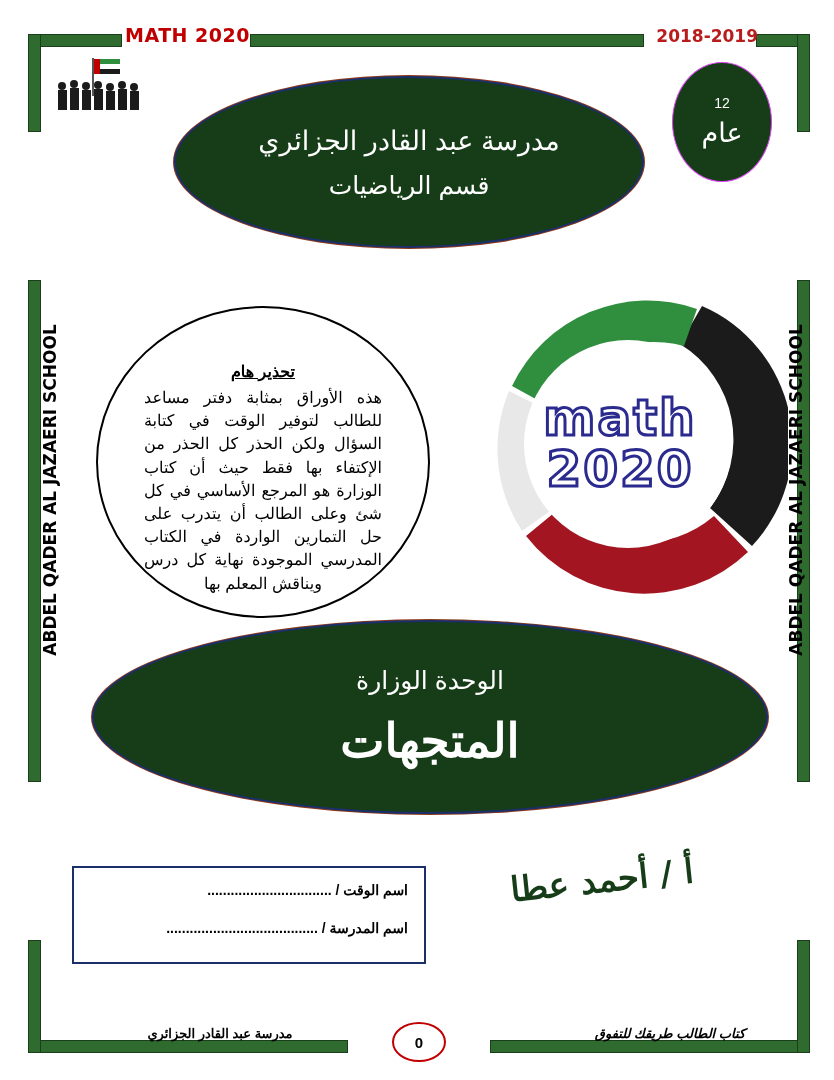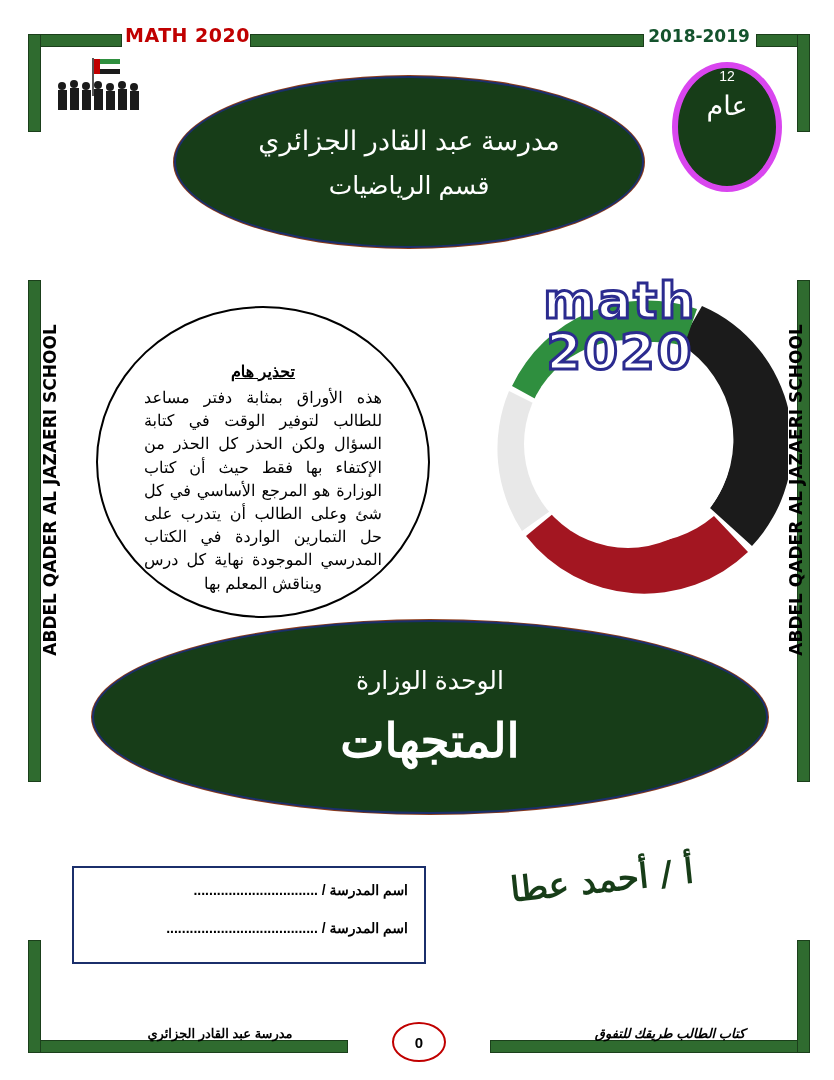--- a/index.html
+++ b/index.html
@@ -61,8 +61,7 @@
     left: 640px;
     top: 26px;
     width: 118px;
-    text-align: center;
-    color: #14532d;
+    color: #b91c1c;
     font-weight: bold;
     font-size: 17px;
     font-family: "DejaVu Sans", sans-serif;

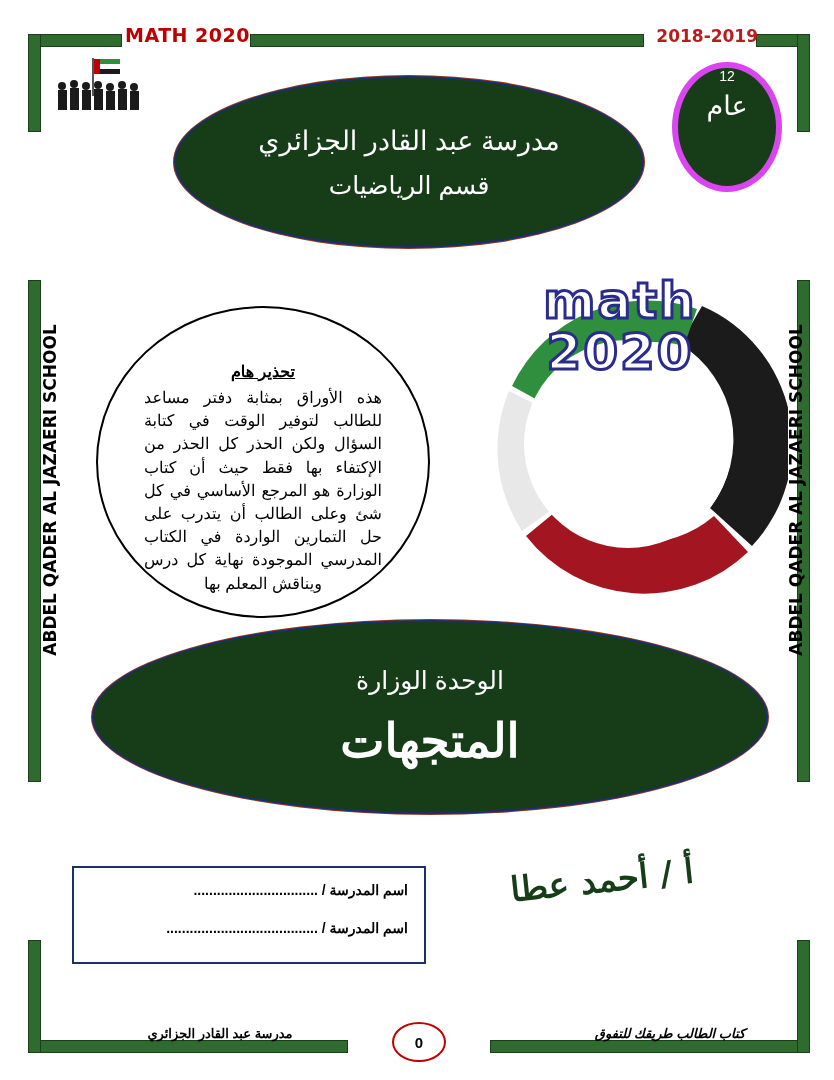--- a/index.html
+++ b/index.html
@@ -136,13 +136,13 @@
     width: 98px;
     height: 118px;
     background: #173d18;
-    border: 6px solid #d946ef;
+    border: 1px solid #d946ef;
     border-radius: 50% / 50%;
     color: #ffffff;
     display: flex;
     flex-direction: column;
     align-items: center;
-    justify-content: flex-start;
+    justify-content: center;
   }
   .grade-badge .num { font-size: 14px; margin-bottom: 6px; }
   .grade-badge .word { font-size: 27px; }

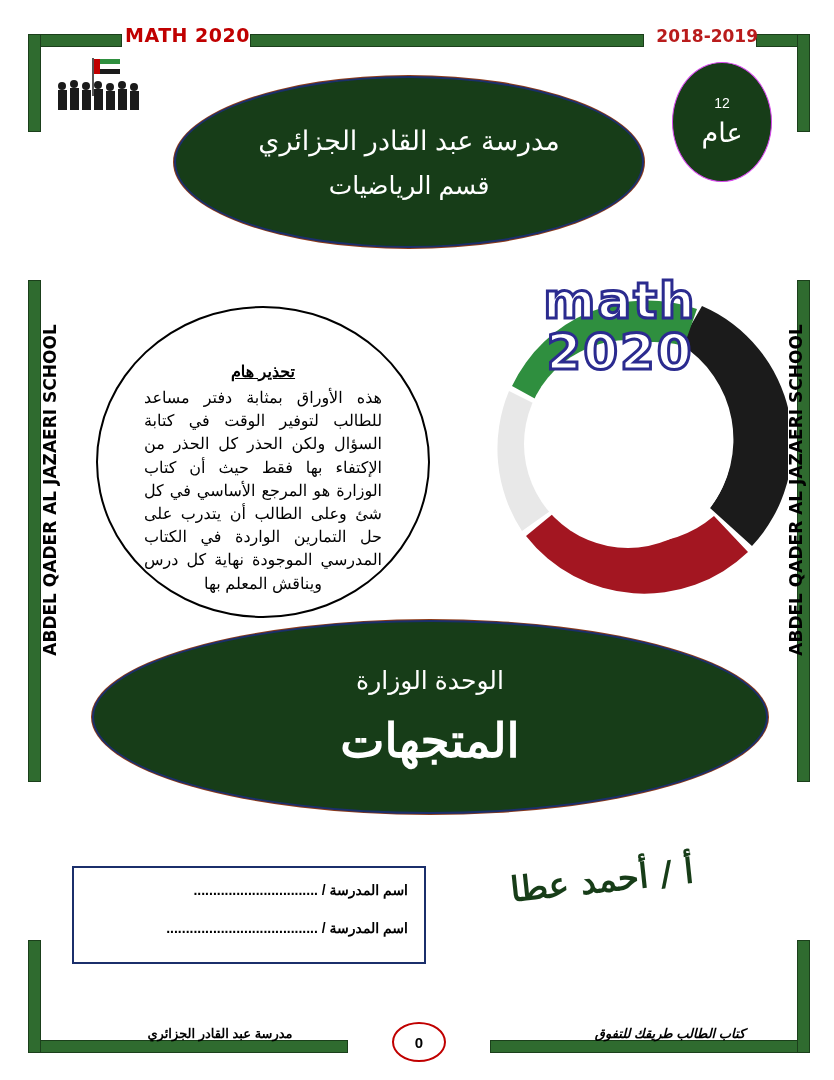--- a/index.html
+++ b/index.html
@@ -193,7 +193,7 @@
     display: flex;
     flex-direction: column;
     align-items: center;
-    justify-content: flex-start;
+    justify-content: center;
     pointer-events: none;
   }
   .logo-text .l1 {

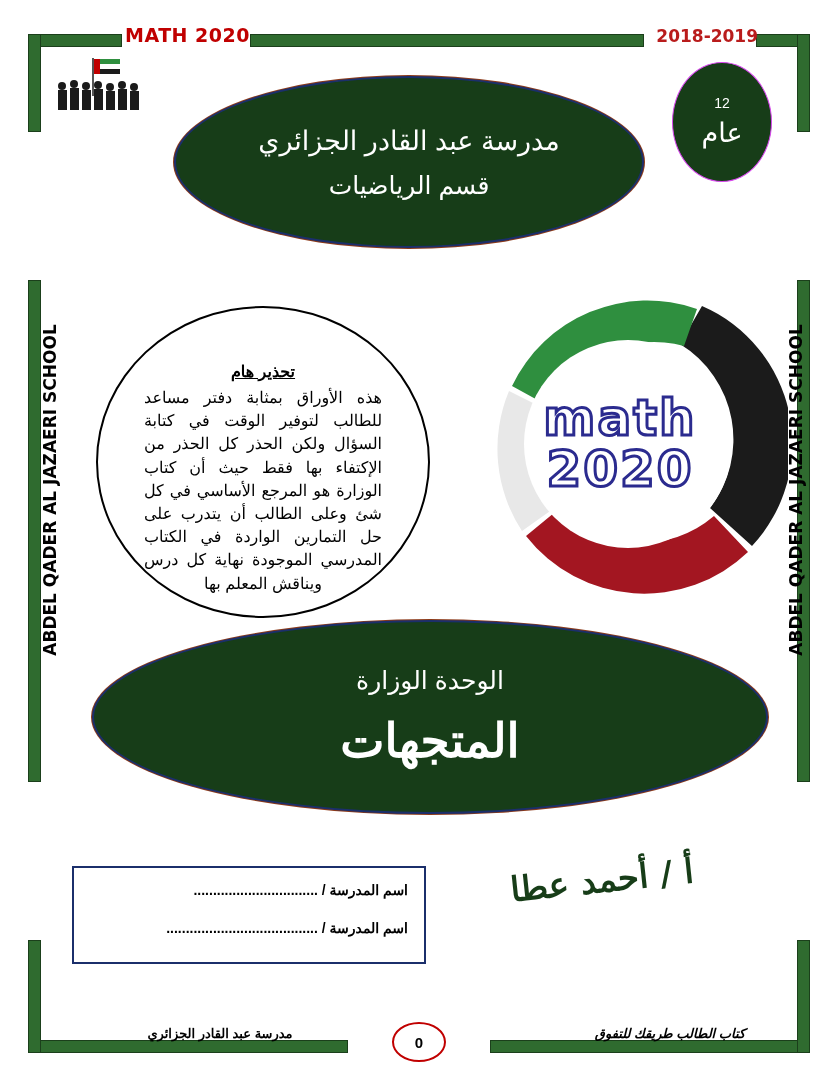--- a/index.html
+++ b/index.html
@@ -388,7 +388,7 @@
   </div>
 
   <div class="name-box">
-    <div class="name-row">اسم المدرسة / ................................</div>
+    <div class="name-row">اسم الوقت / ................................</div>
     <div class="name-row">اسم المدرسة / .......................................</div>
   </div>
 

